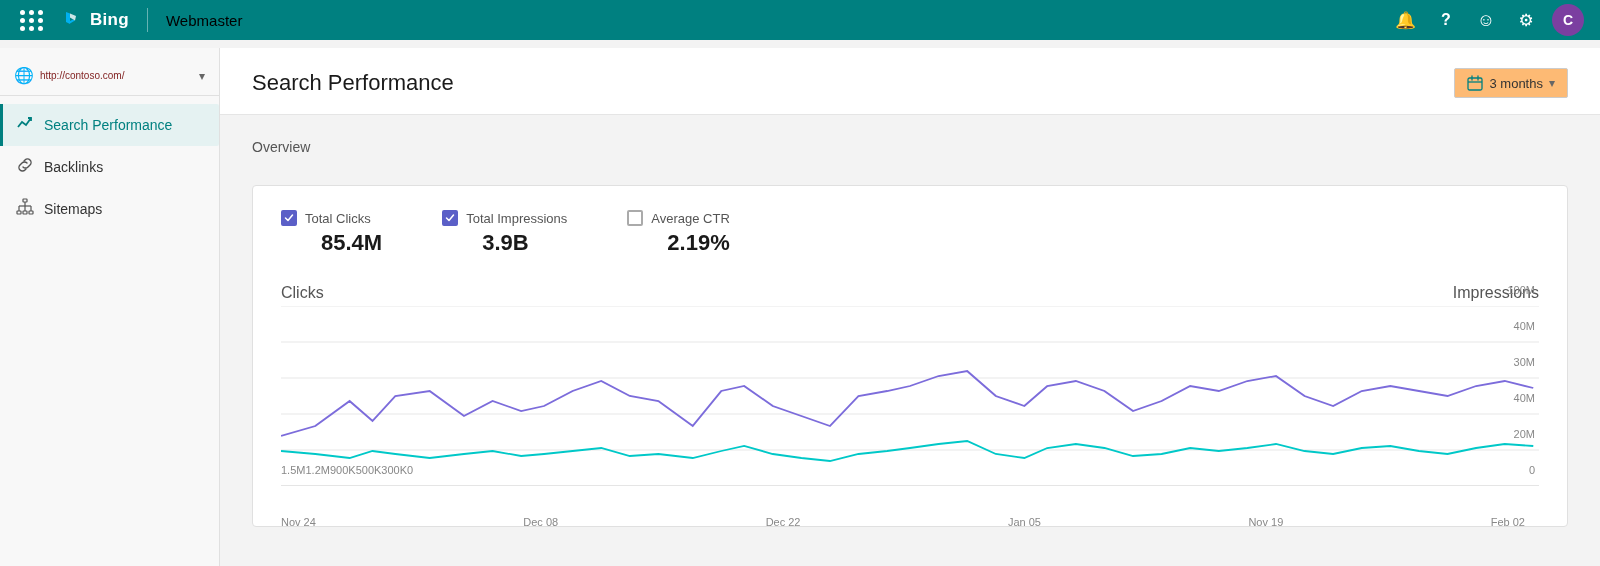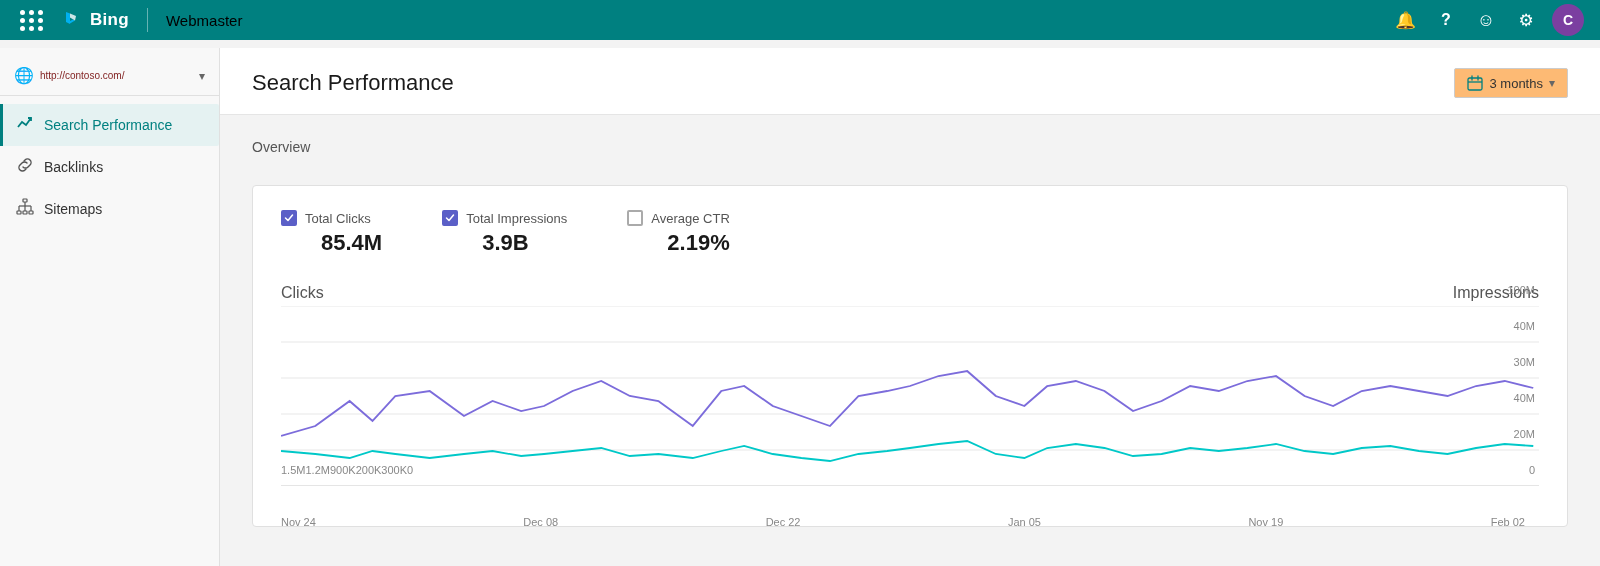--- a/index.html
+++ b/index.html
@@ -448,7 +448,7 @@
               <span class="y-tick">1.5M</span>
               <span class="y-tick">1.2M</span>
               <span class="y-tick">900K</span>
-              <span class="y-tick">200K</span>
+              <span class="y-tick">500K</span>
               <span class="y-tick">300K</span>
               <span class="y-tick">0</span>
             </div>

